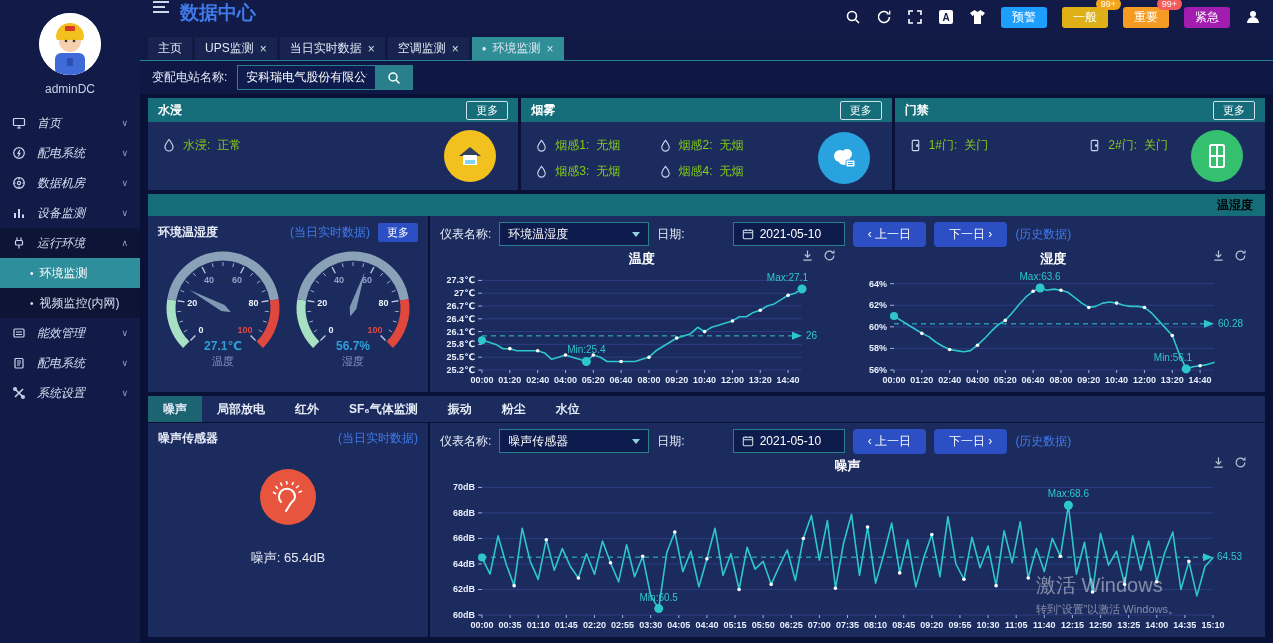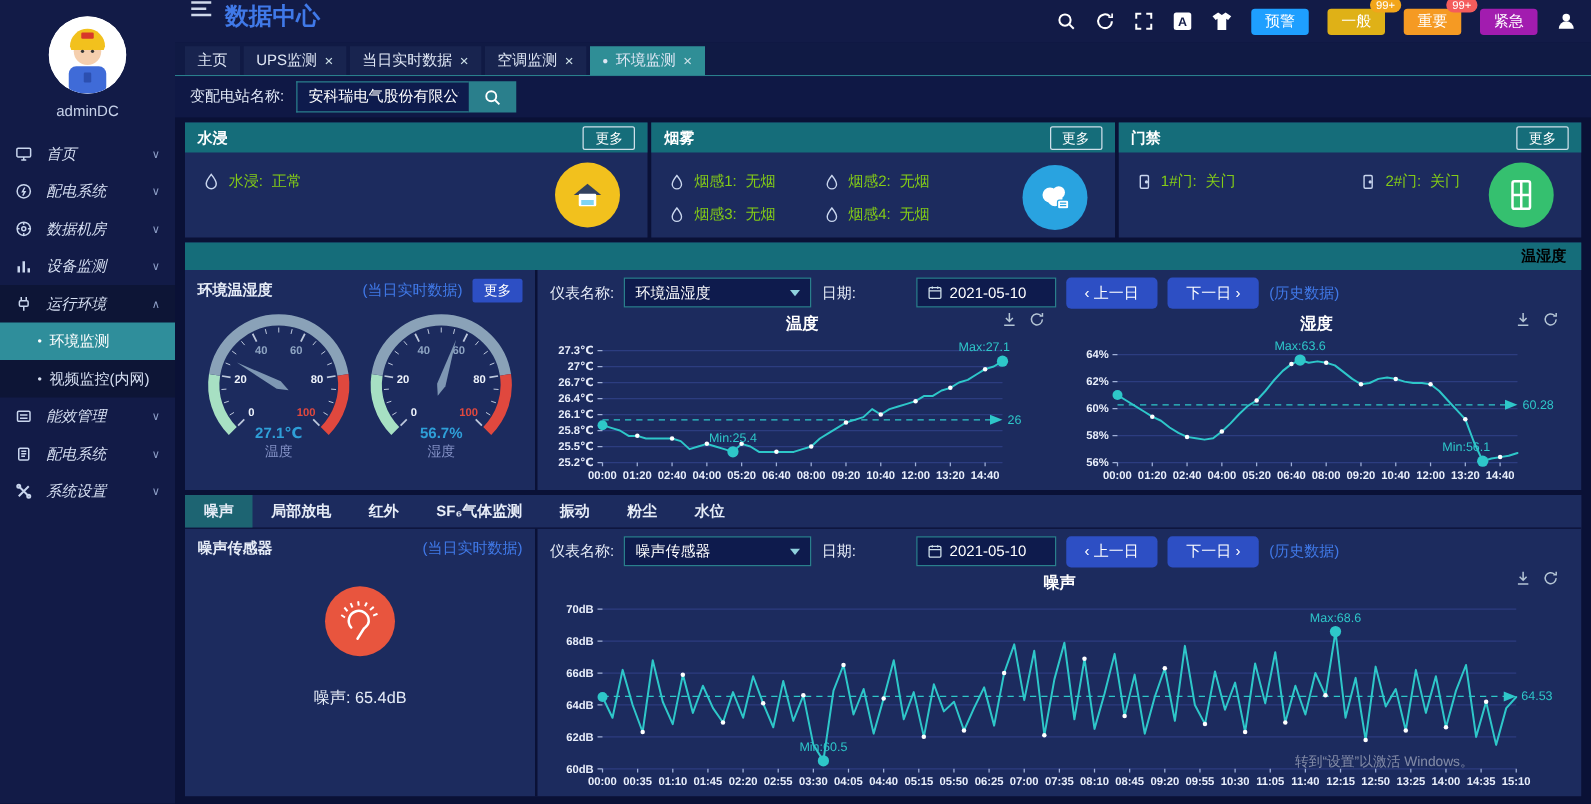--- a/index.html
+++ b/index.html
@@ -839,6 +839,7 @@
                     <text x="222.72527472527472" y="129.6190476190476" text-anchor="middle" fill="#2ec7c9" font-size="10">Min:60.5</text>
                   </svg></div>
               <div class="watermark">
+                <div class="wm1">激活 Windows</div>
                 <div class="wm2">转到“设置”以激活 Windows。</div>
               </div>
             </div>

